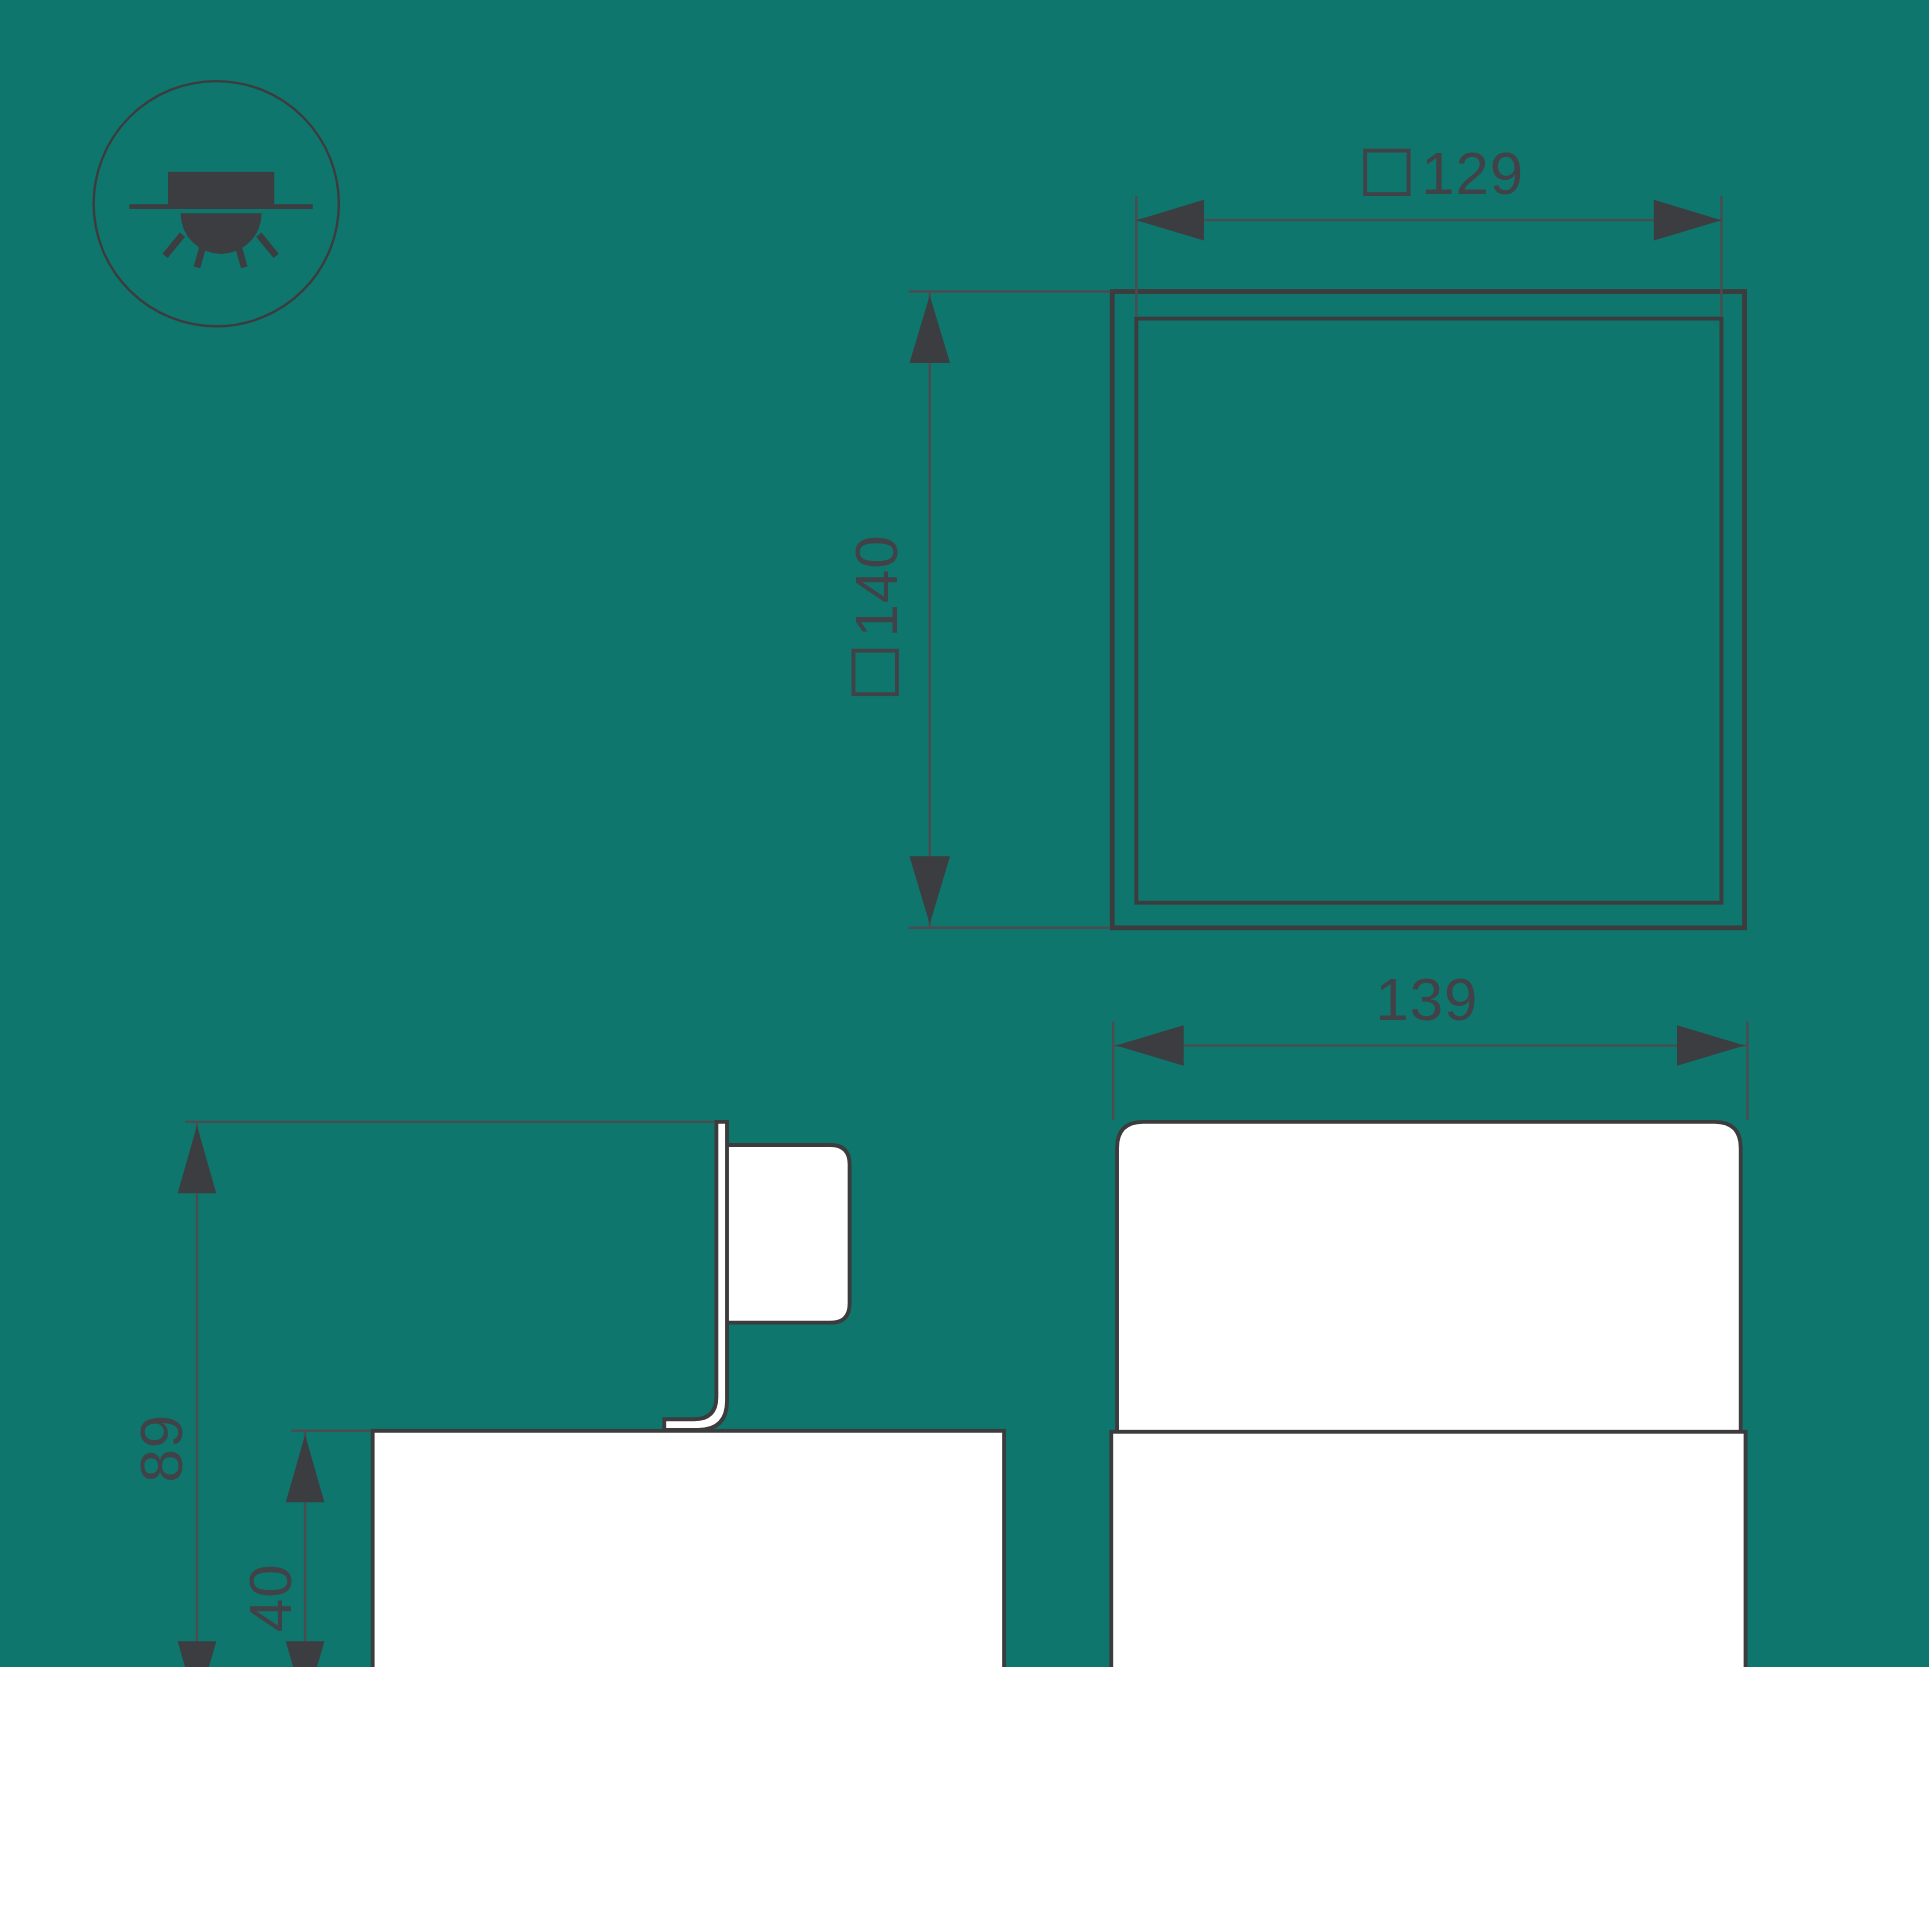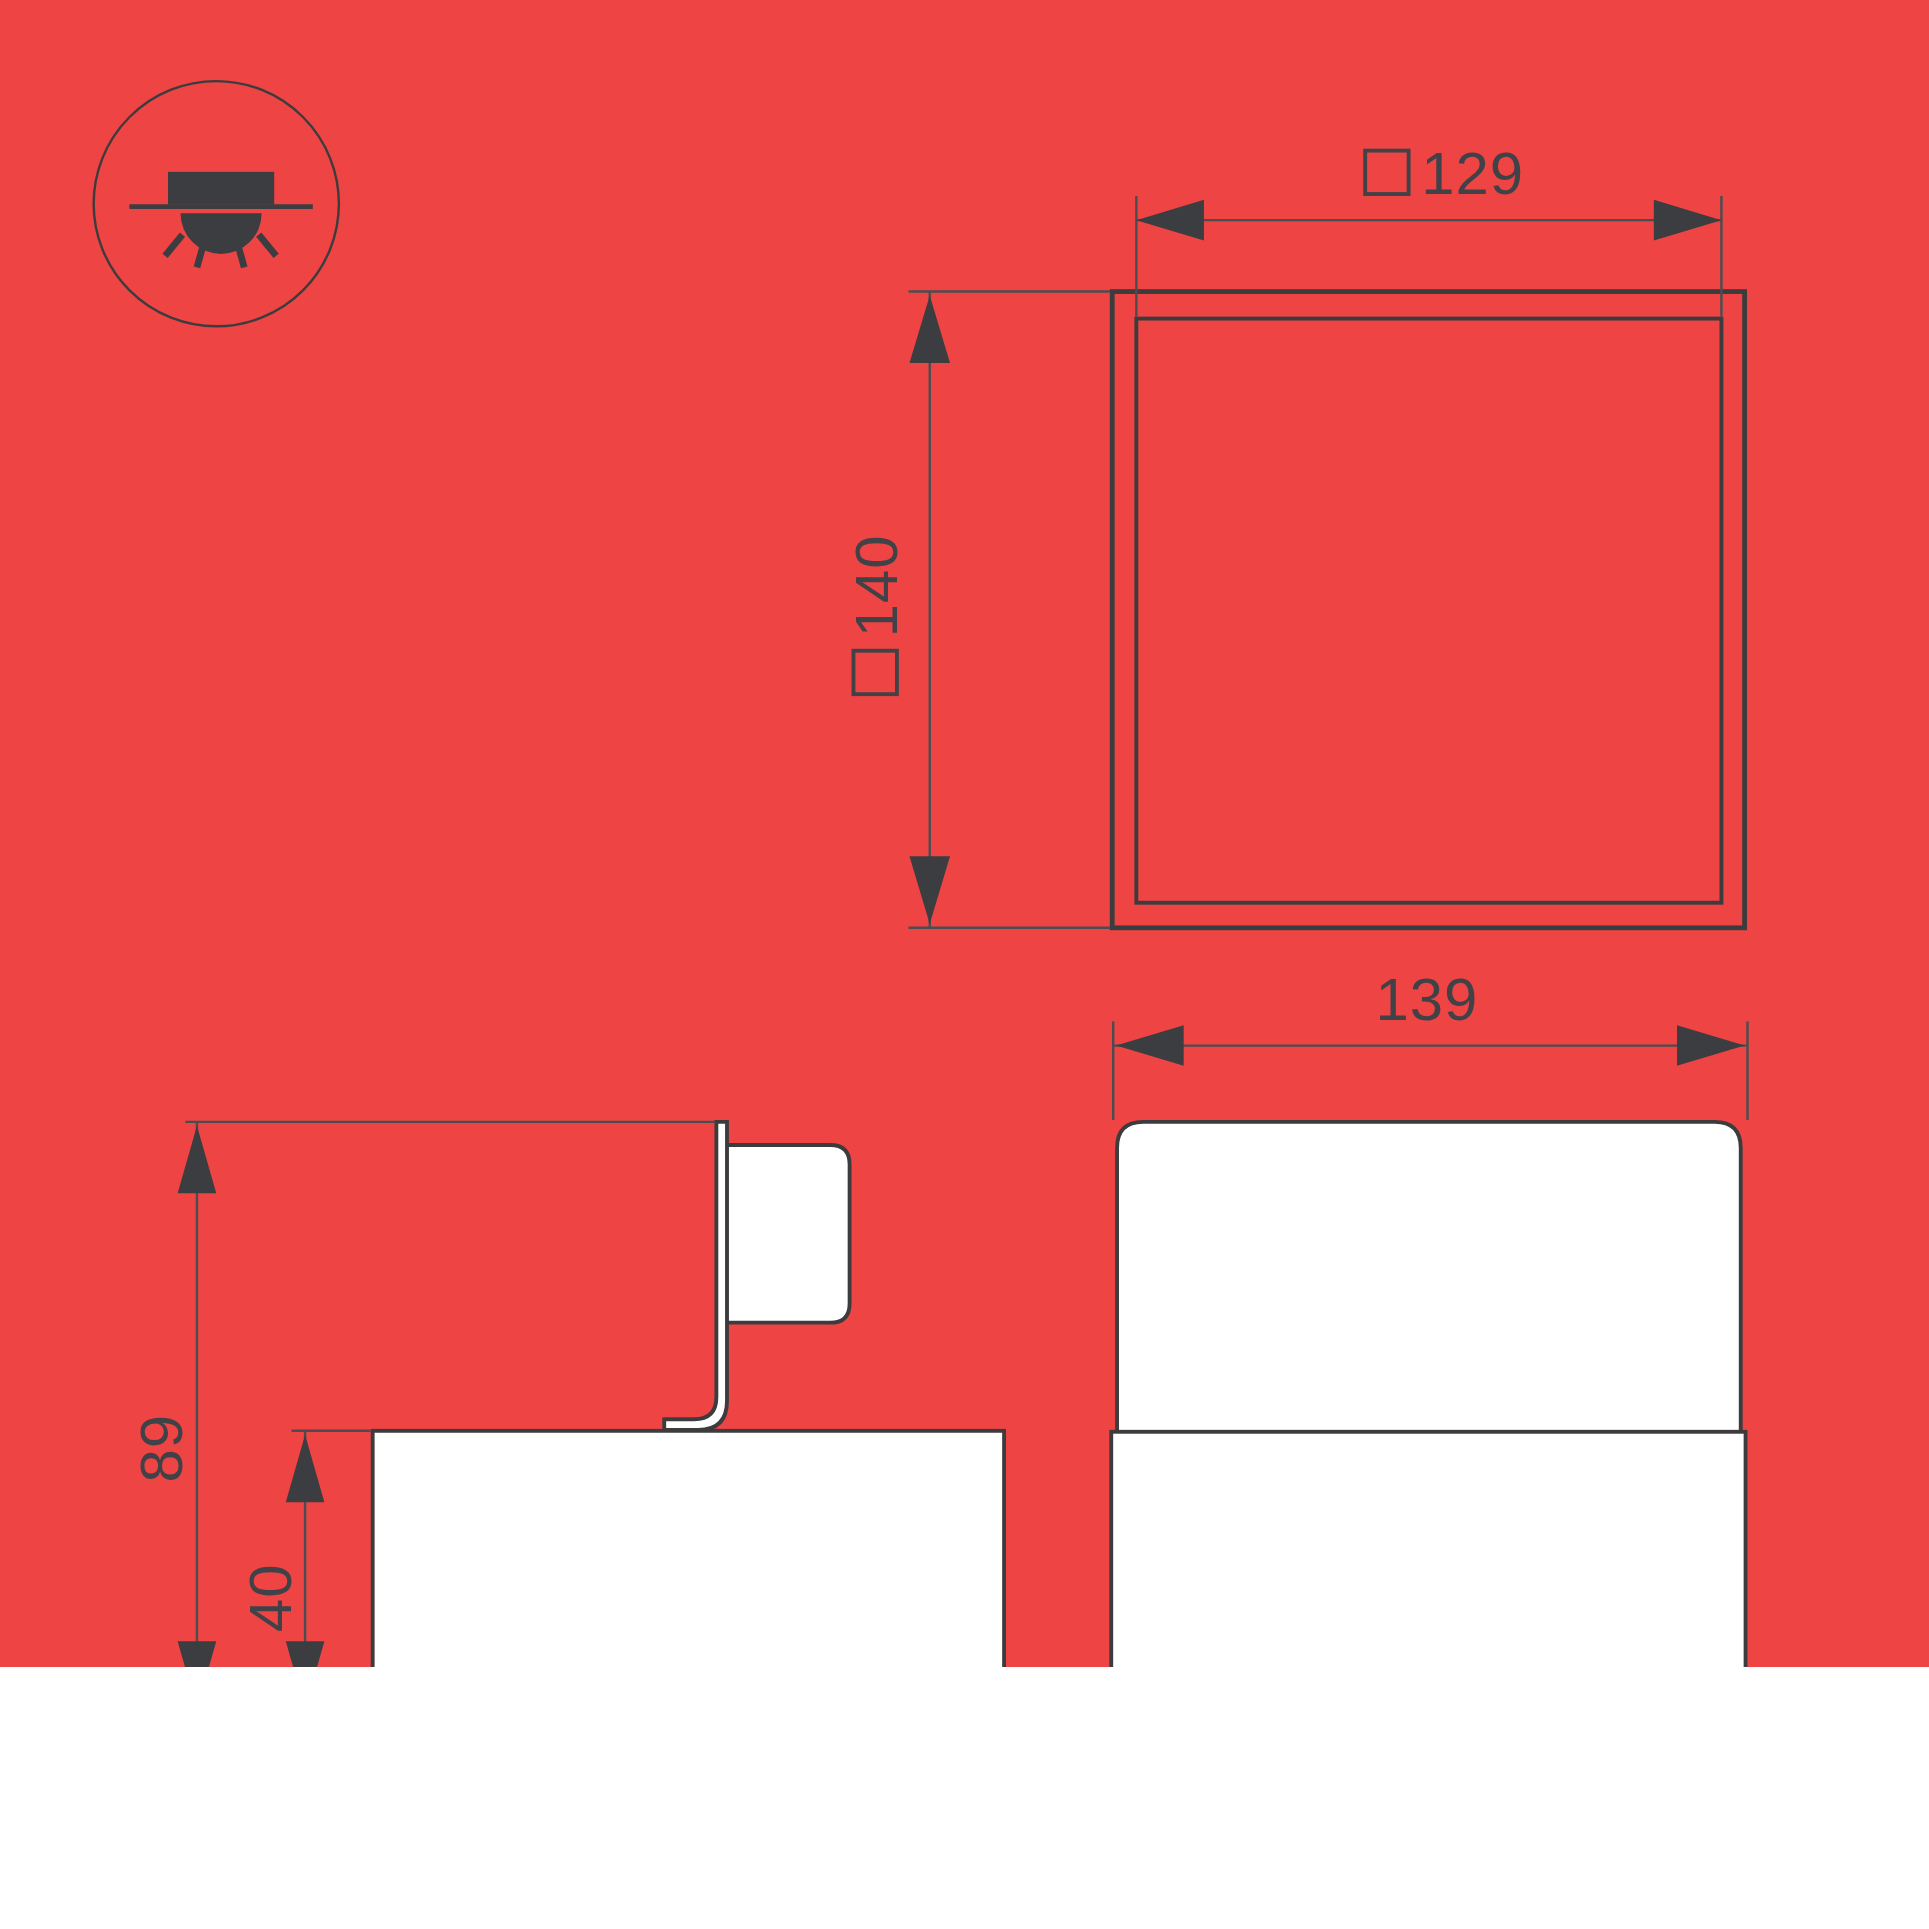--- a/index.html
+++ b/index.html
@@ -6,7 +6,7 @@
   #canvas{
     position:relative;
     width:1929px;height:1667px;
-    background:#ef4444;
+    background:#0f766e;
     font-family:"Liberation Sans", sans-serif;
   }
   svg{position:absolute;left:0;top:0;}

